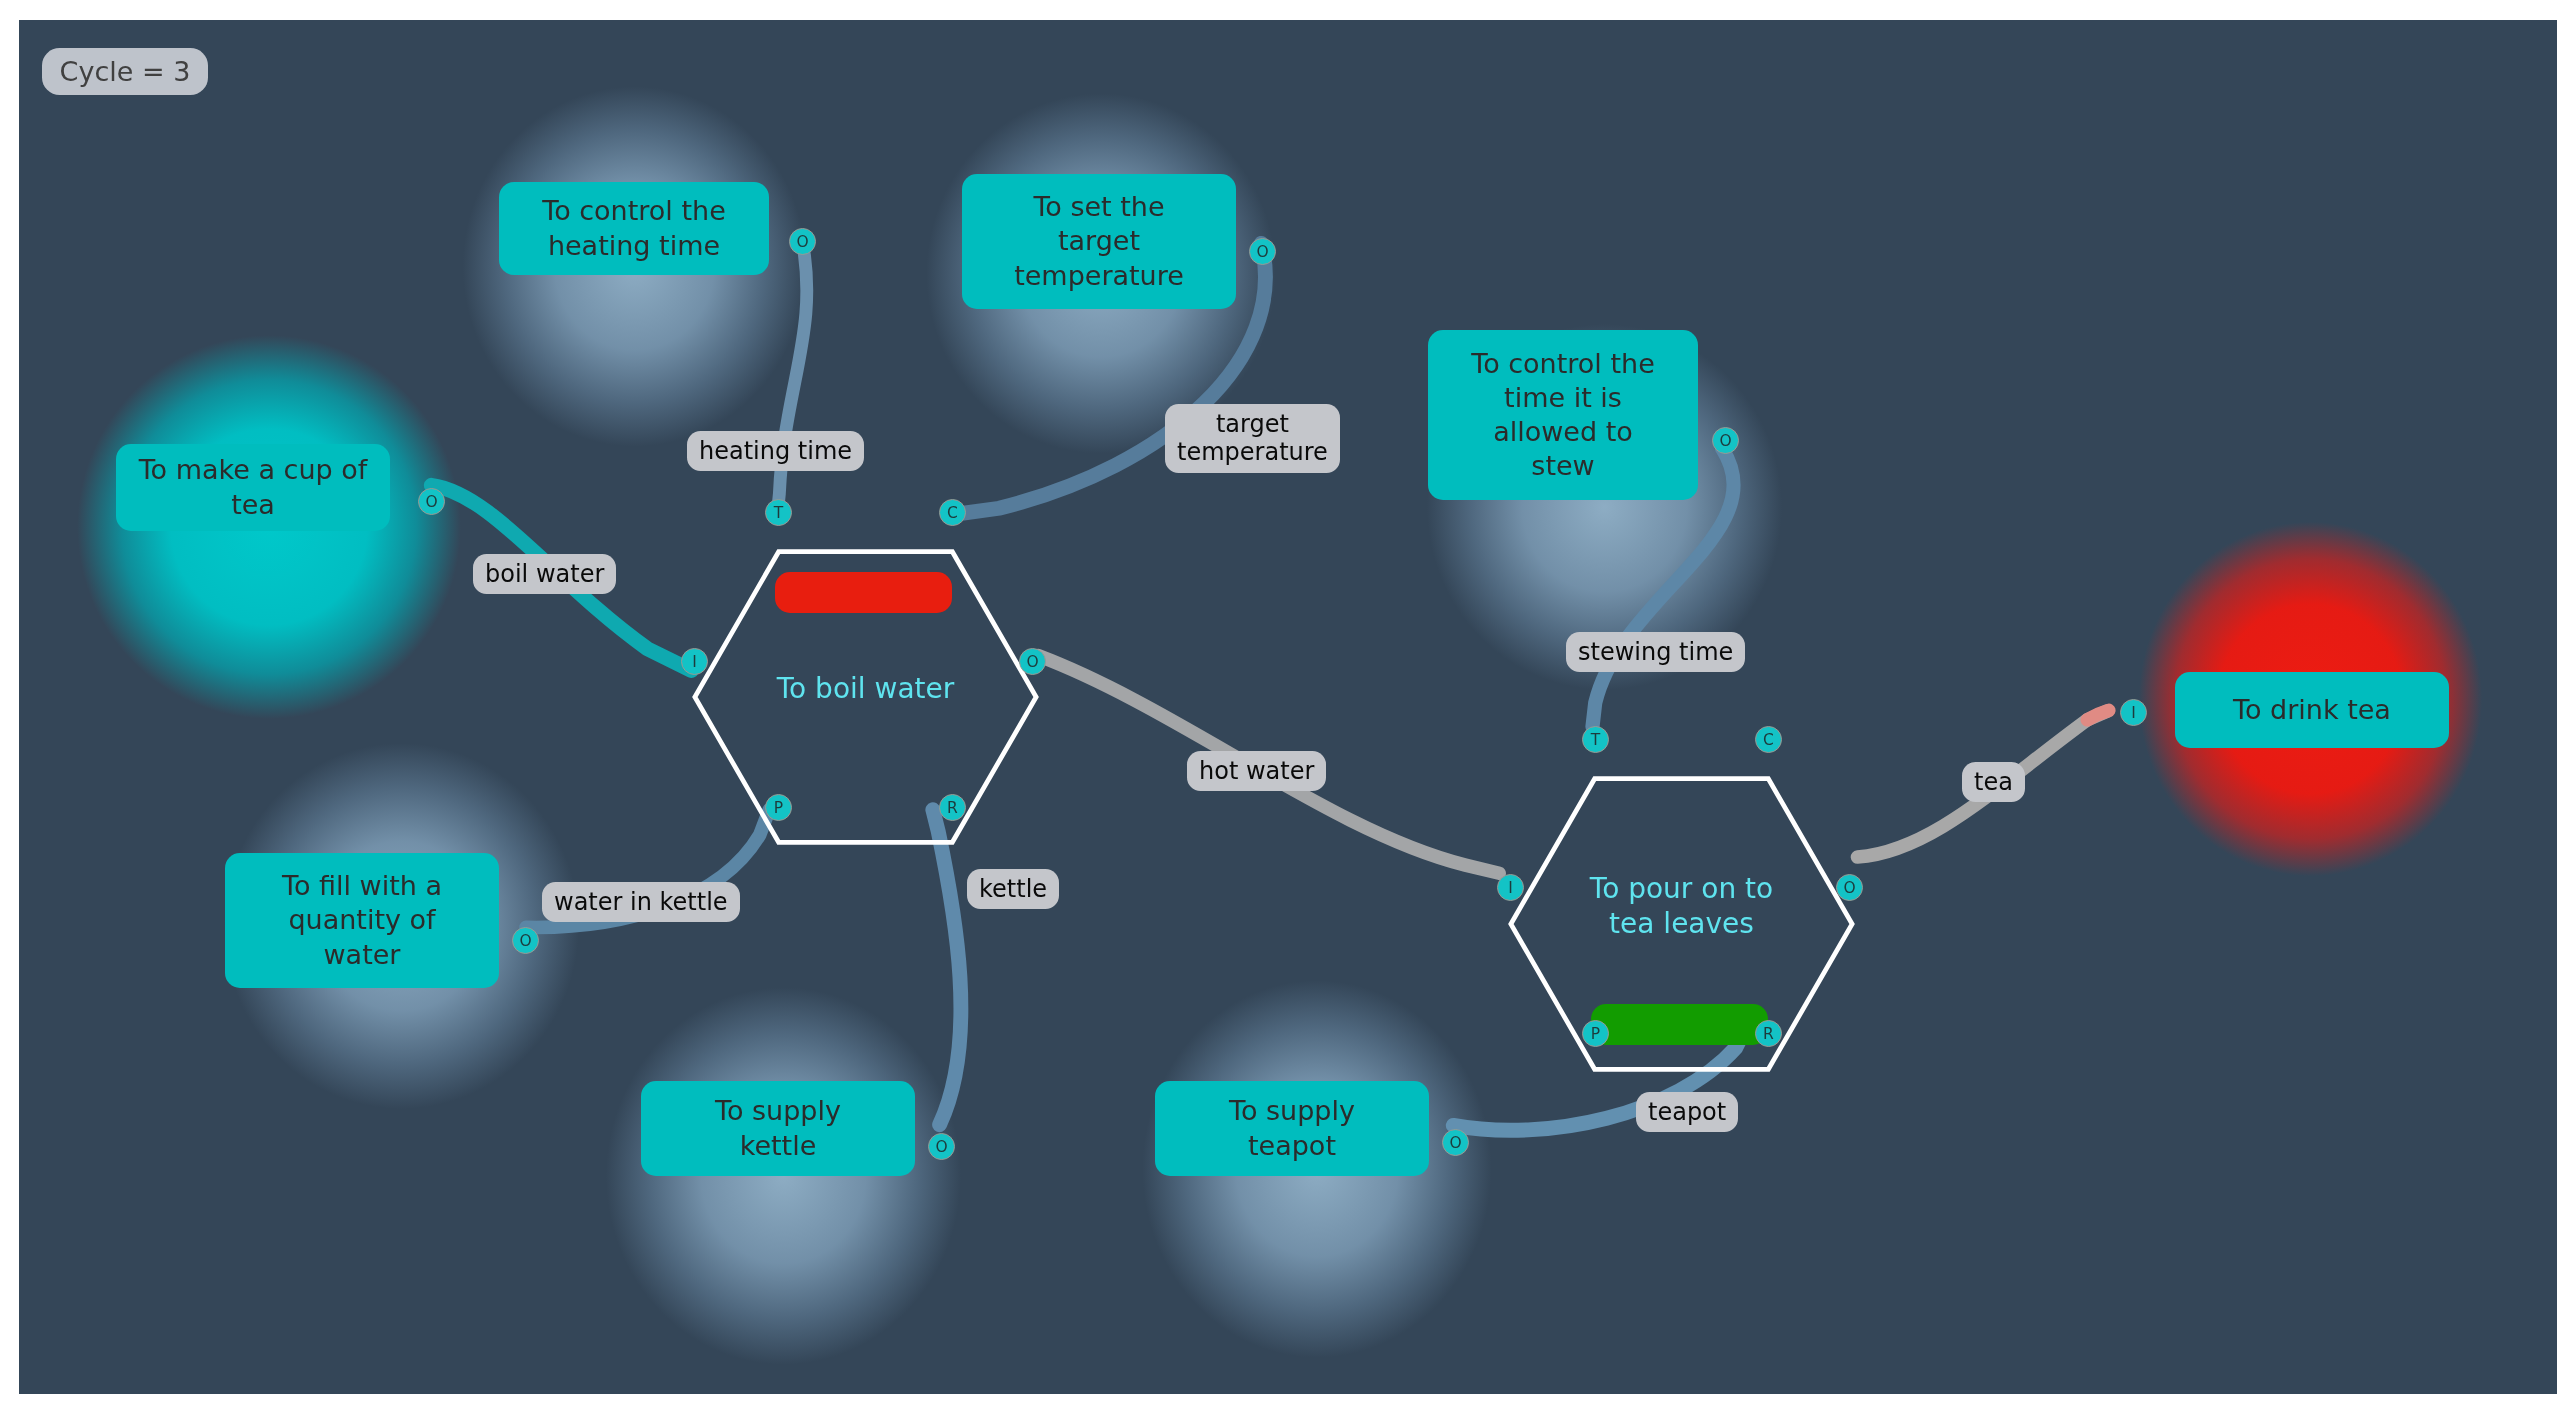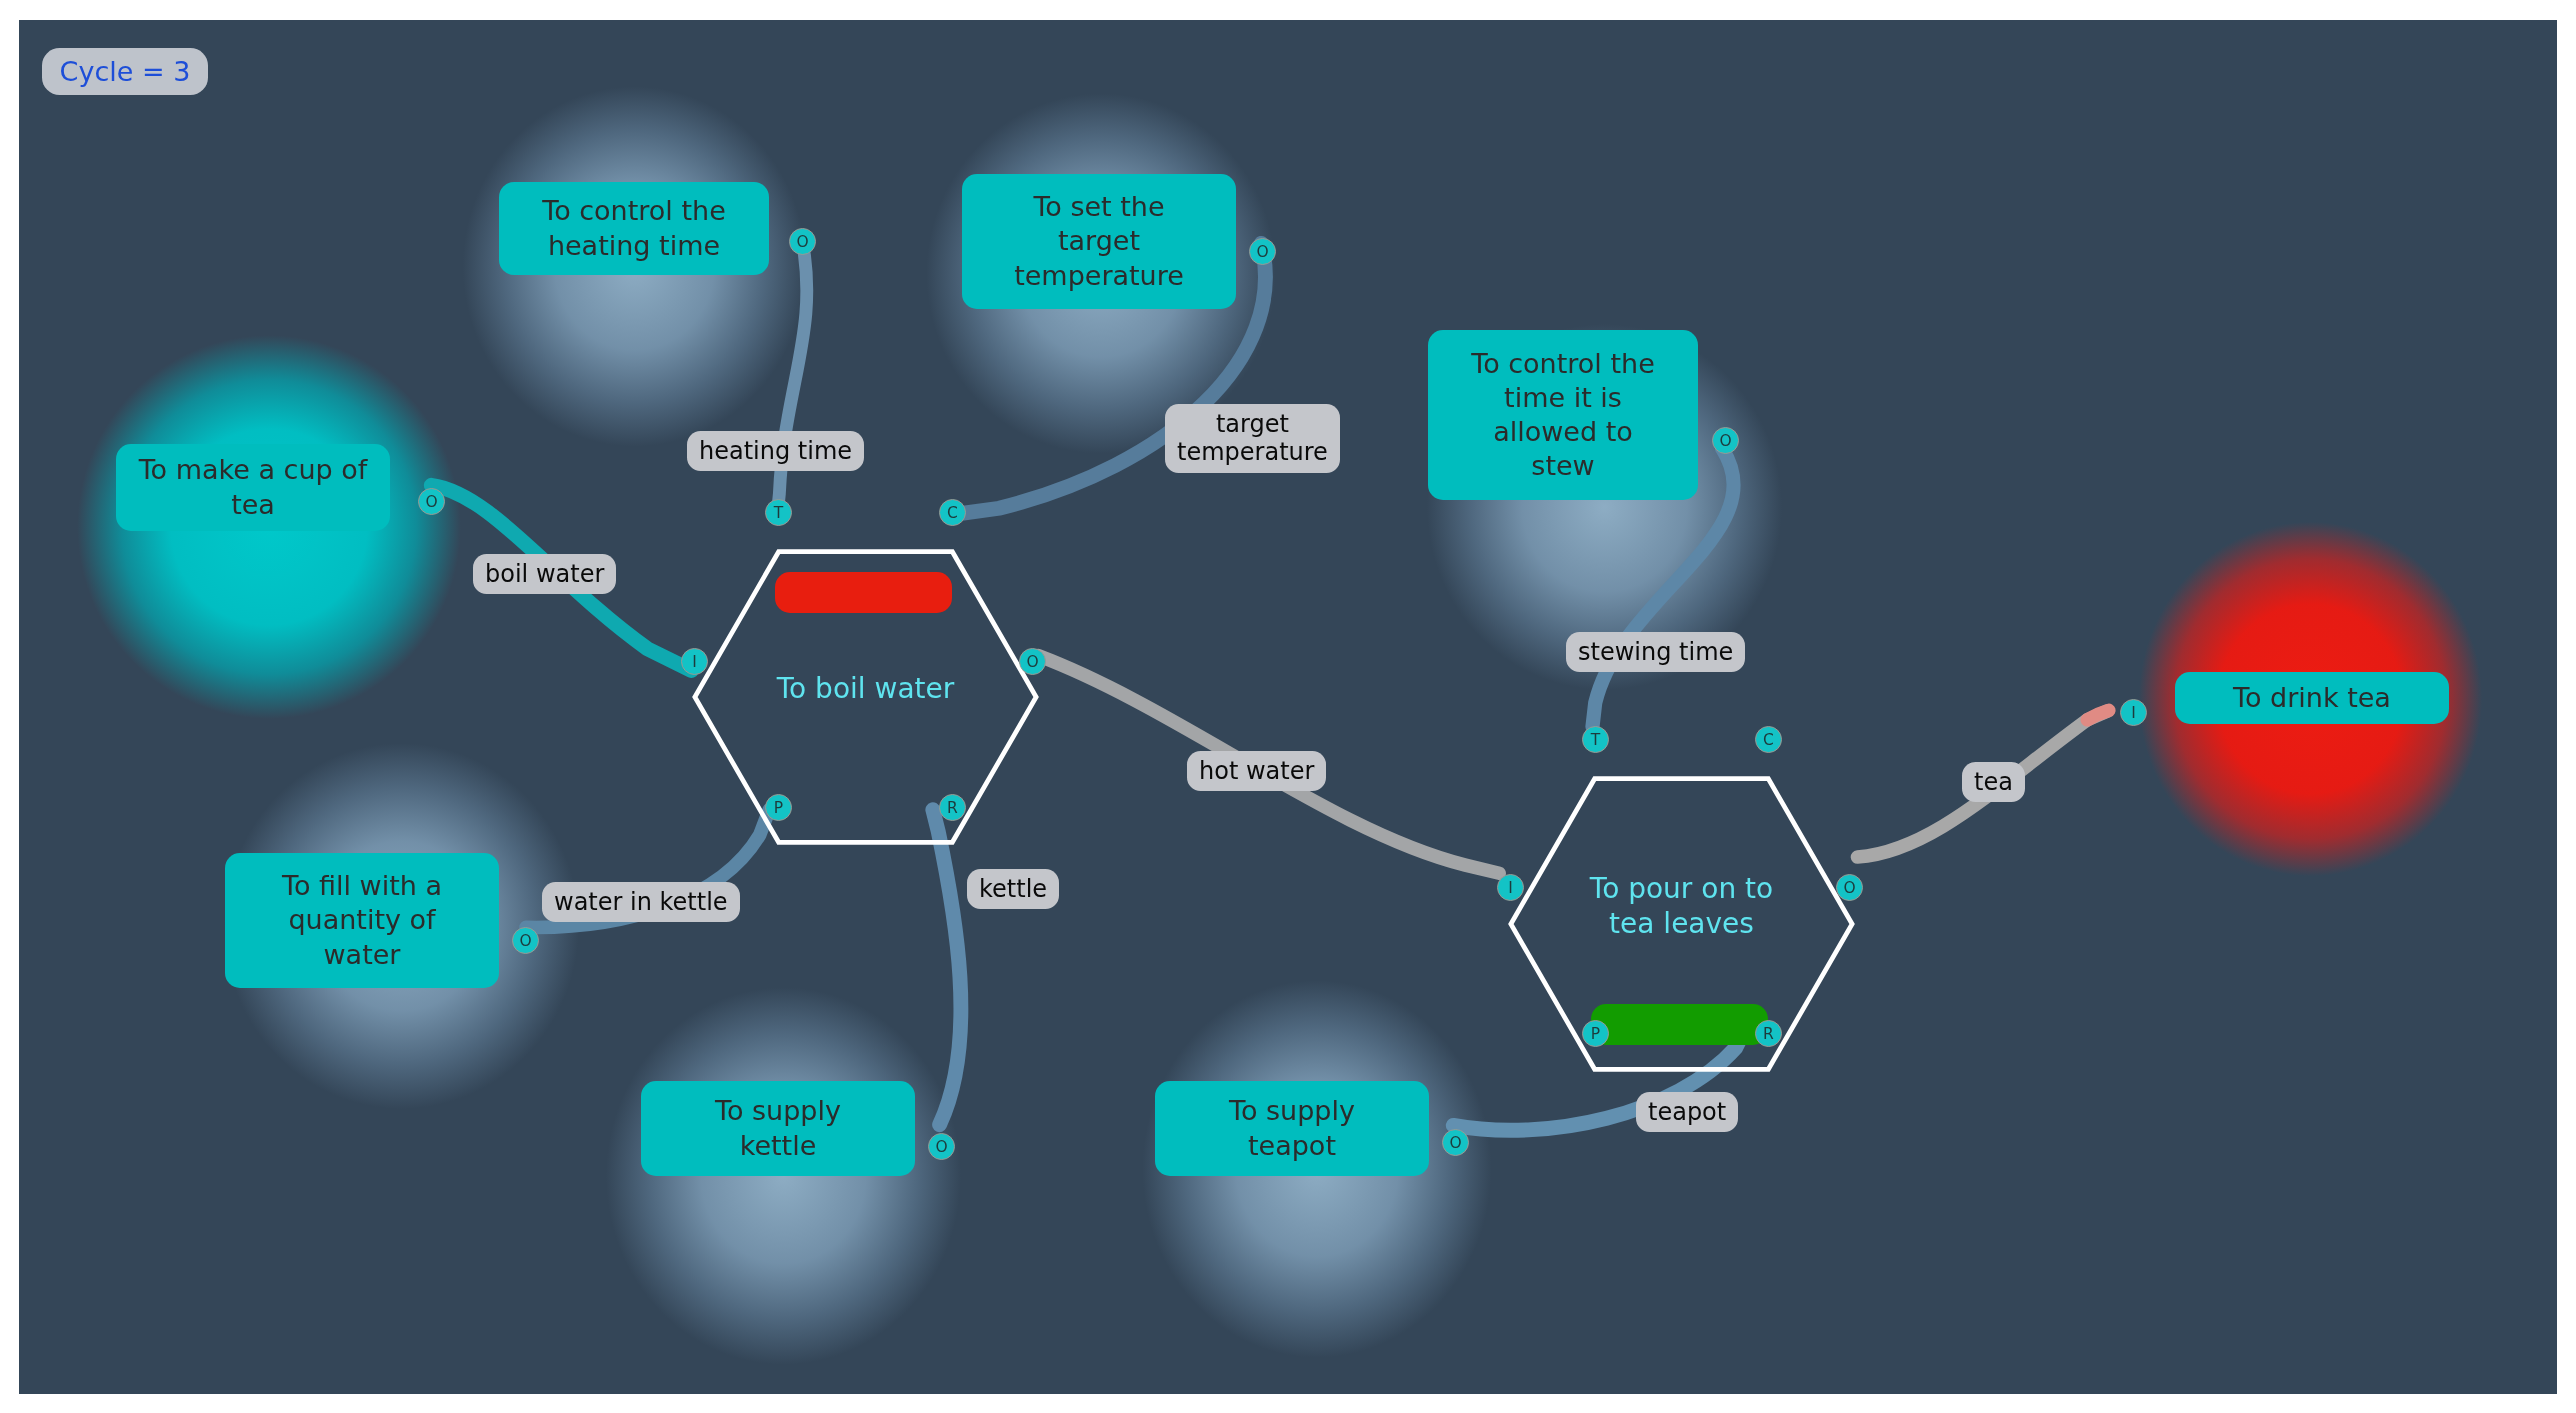--- a/index.html
+++ b/index.html
@@ -7,7 +7,7 @@
   #canvas{position:absolute;left:19px;top:20px;width:2538px;height:1374px;background:#344658;overflow:hidden;}
 
   
-  #cycle-badge{position:absolute;left:23px;top:28px;background:#bec3cb;color:#1d4ed8;
+  #cycle-badge{position:absolute;left:23px;top:28px;background:#bec3cb;color:#404040;
     font-size:27px;padding:8px 17.6px;border-radius:17.6px;z-index:90;white-space:nowrap;
     font-family:"DejaVu Sans",sans-serif;}
 

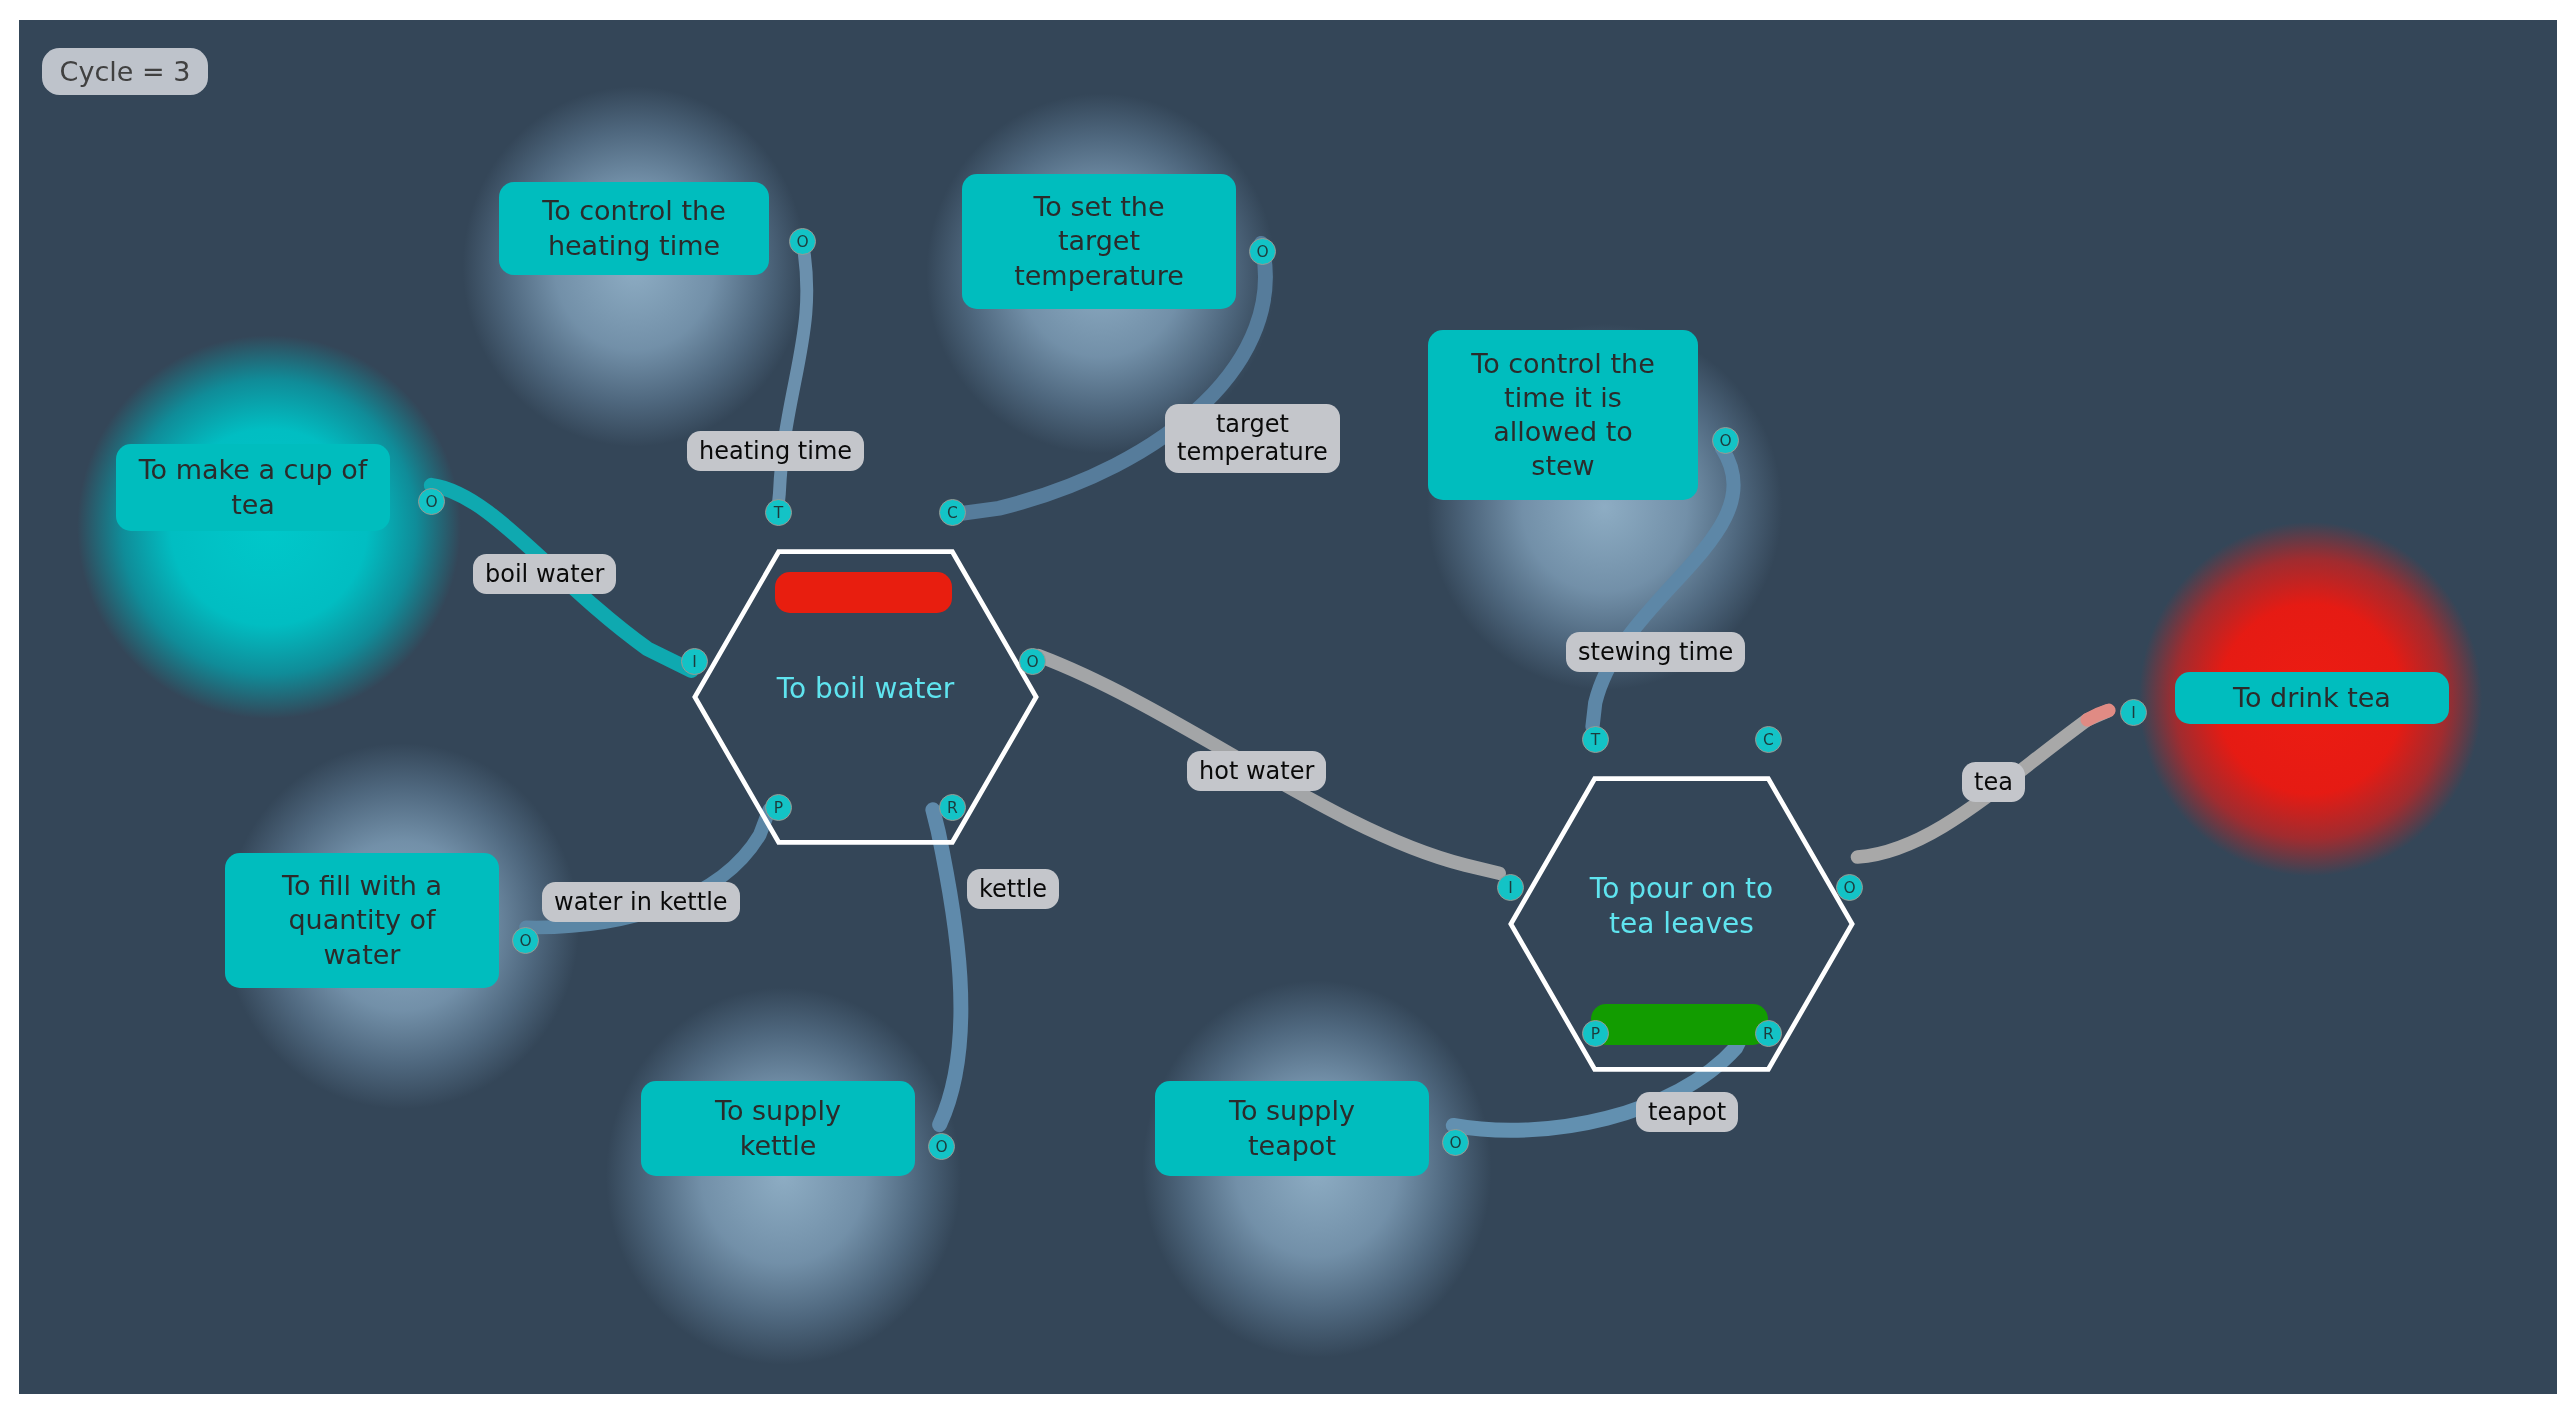--- a/index.html
+++ b/index.html
@@ -119,7 +119,7 @@
 teapot</span>
   </div>
 
-  <div class="task-box" style="left:2156px;top:652px;width:274px;height:52px;">
+  <div class="task-box" style="left:2156px;top:652px;width:274px;height:76px;">
     <span style="white-space:pre-line">To drink tea</span>
   </div>
 

